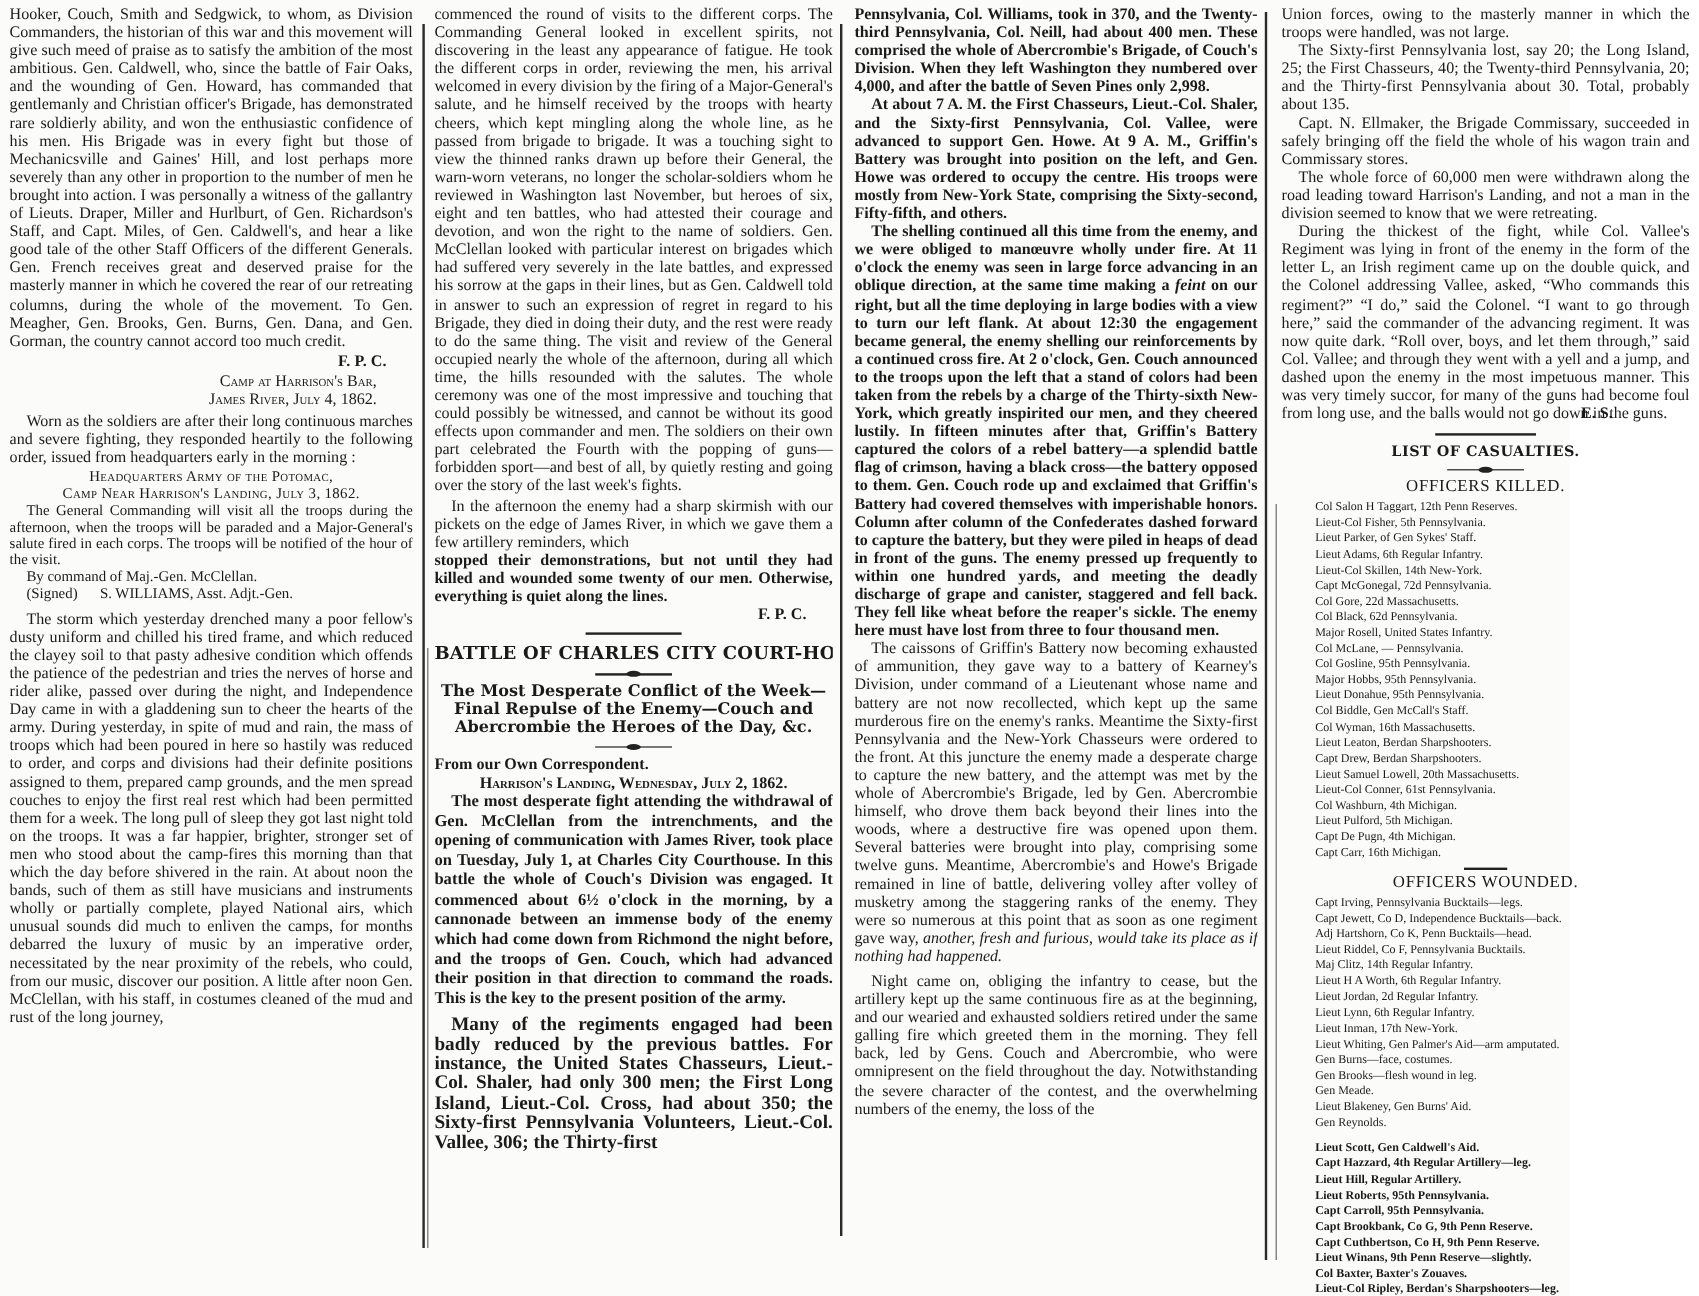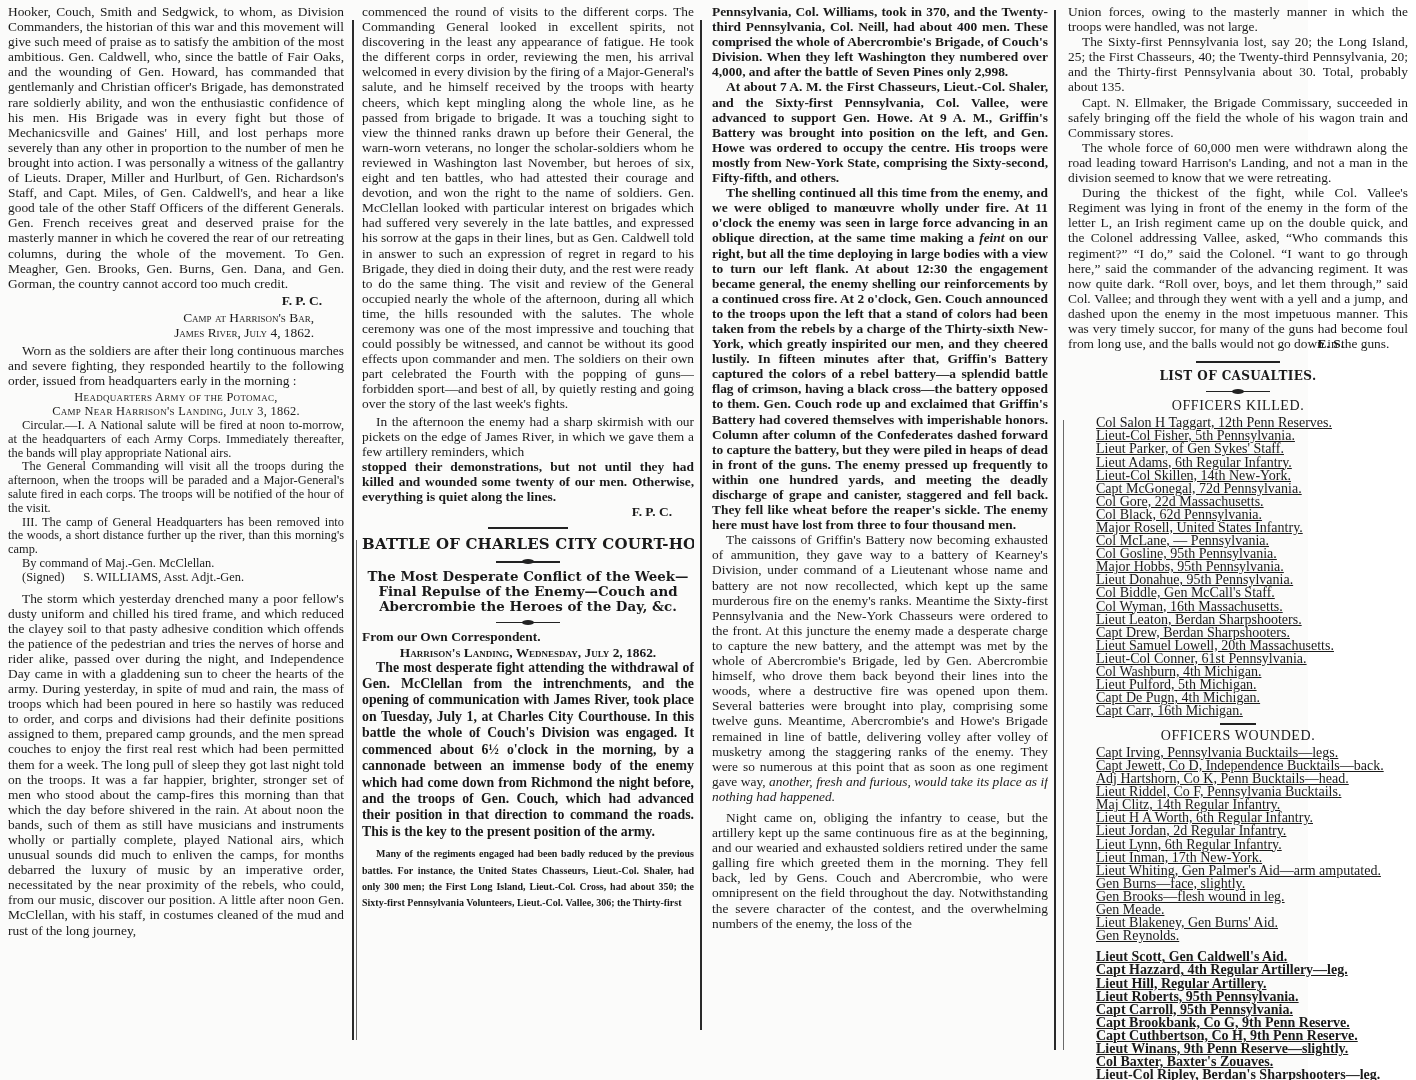--- a/index.html
+++ b/index.html
@@ -50,7 +50,6 @@
     <div class="order">
       <p class="center sc" style="margin-top:3px;">Headquarters Army of the Potomac,</p>
       <p class="center sc">Camp Near Harrison's Landing, July 3, 1862.</p>
-      <p class="ind">Circular.—I. A National salute will be fired at noon to-morrow, at the headquarters of each Army Corps. Immediately thereafter, the bands will play appropriate National airs.</p>
       <p class="ind">The General Commanding will visit all the troops during the afternoon, when the troops will be paraded and a Major-General's salute fired in each corps. The troops will be notified of the hour of the visit.</p>
       <p class="ind">III. The camp of General Headquarters has been removed into the woods, a short distance further up the river, than this morning's camp.</p>
       <p class="ind">By command of Maj.-Gen. McClellan.</p>

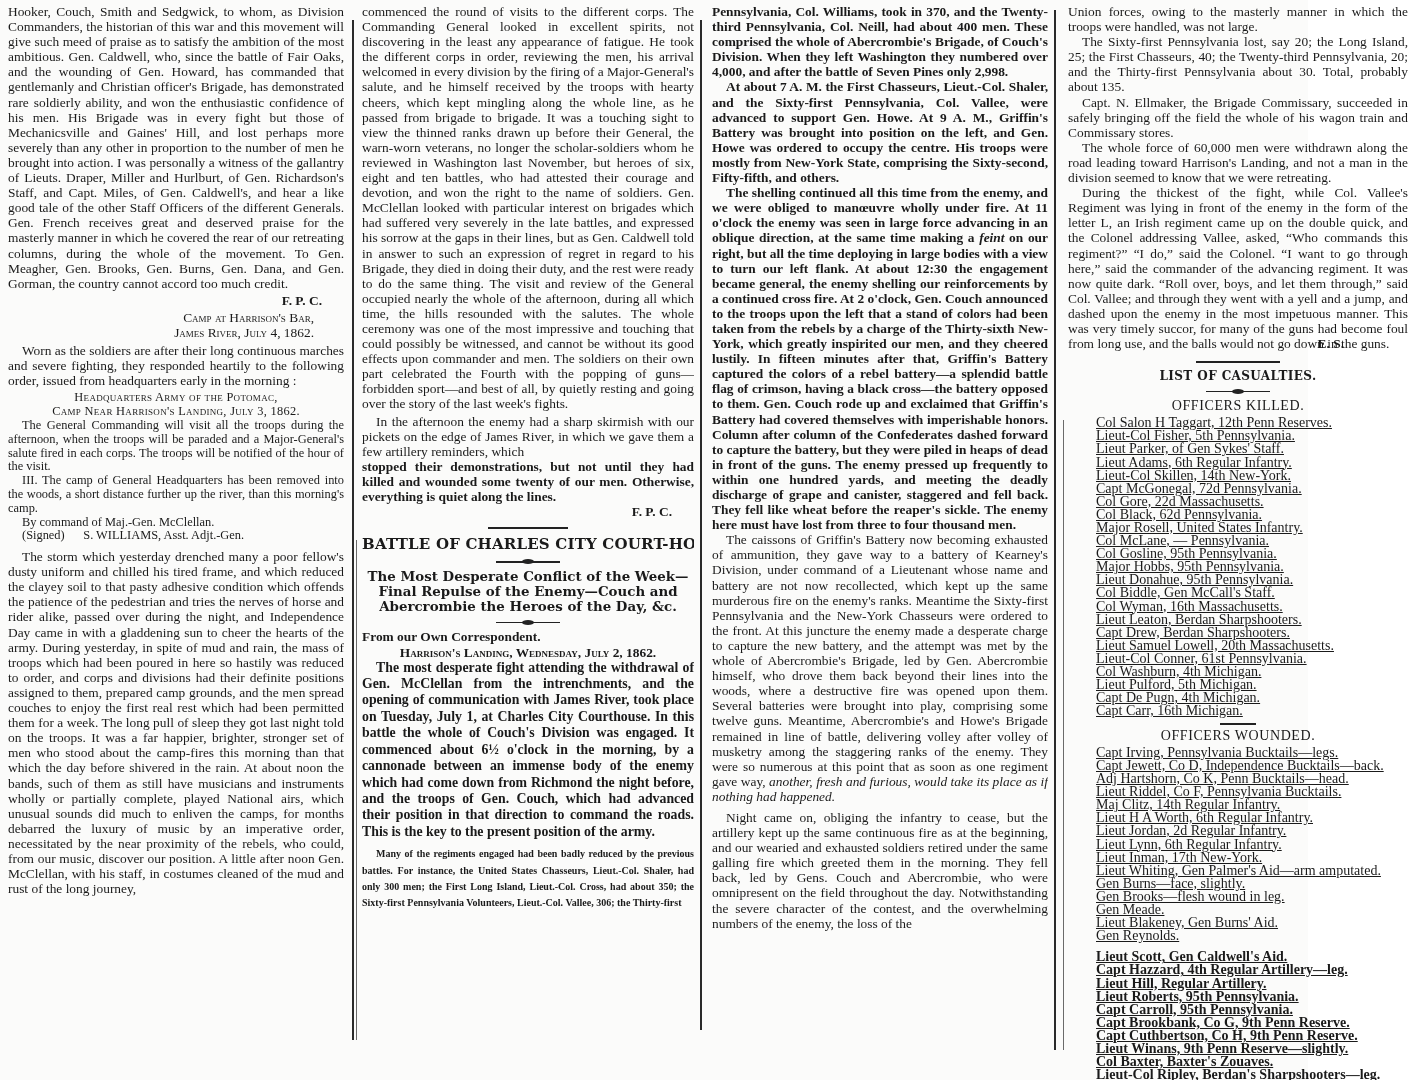--- a/index.html
+++ b/index.html
@@ -26,7 +26,7 @@
   .cas-head { font-family: "DejaVu Serif", serif; font-weight: bold; font-size: 12px; text-align: center; margin: 2px 0; letter-spacing: 0.4px; }
   .sect { text-align: center; font-size: 14px; letter-spacing: 0.6px; margin: 2px 0 2px 0; }
   .cas-list { list-style: none; margin: 0; padding: 0 0 0 28px; }
-  .cas-list li { font-size: 14px; line-height: 13.1px; white-space: nowrap; text-decoration: underline; }
+  .cas-list li { font-size: 10px; line-height: 13.1px; white-space: nowrap; }
   .cas-list.heavy li { font-weight: bold; }
   em { font-style: italic; }
 </style>

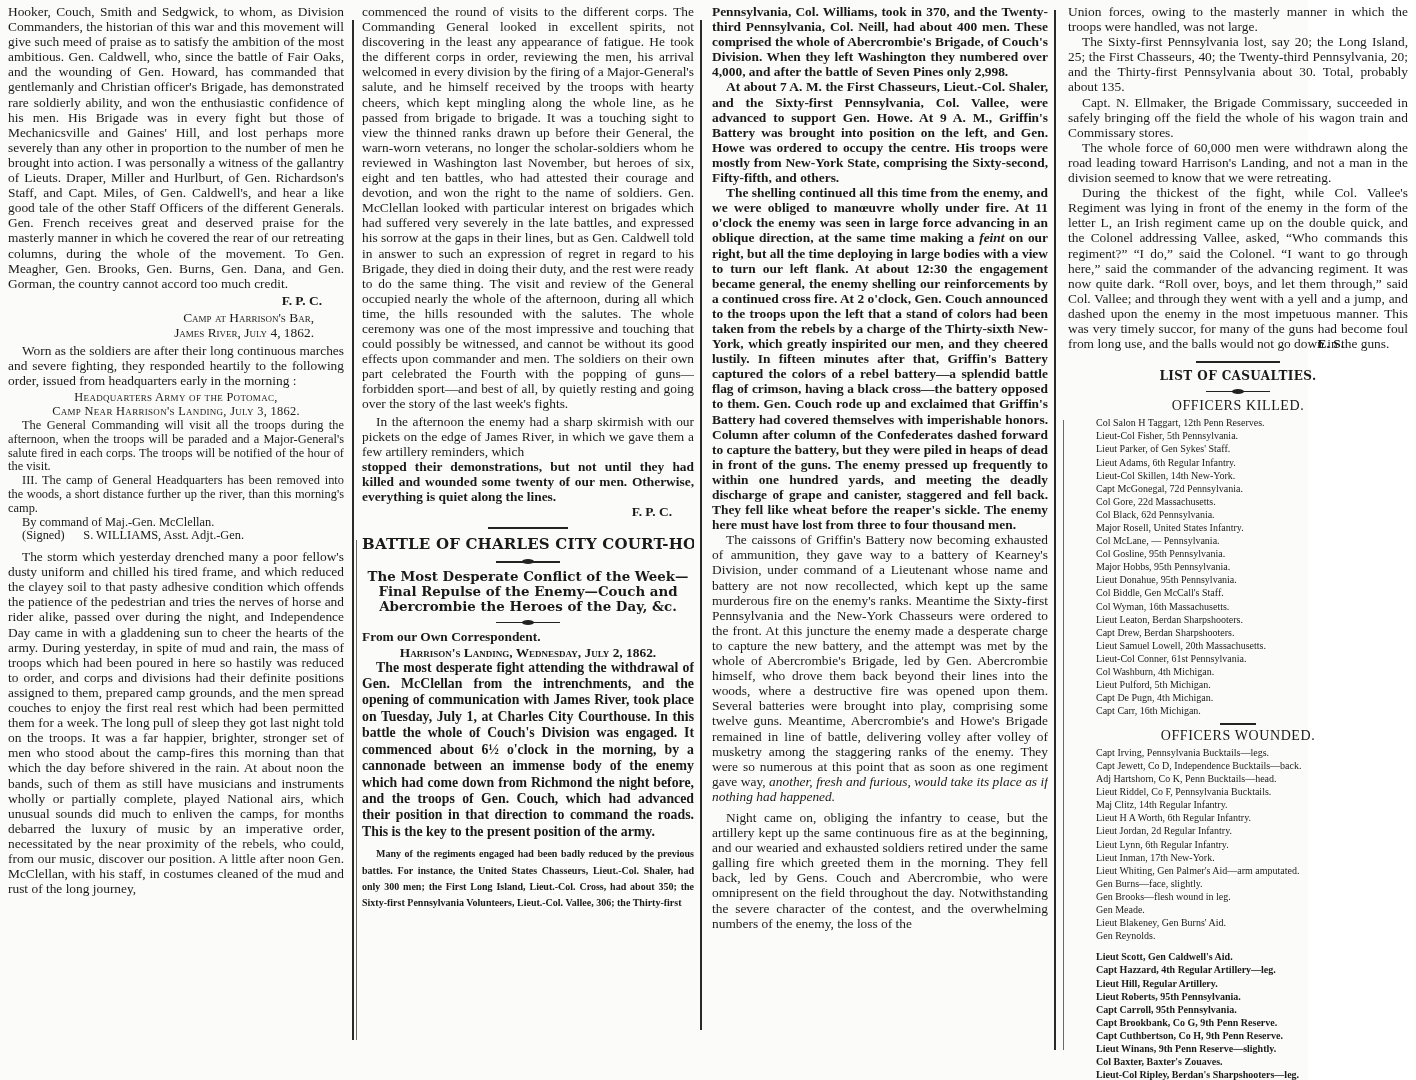--- a/index.html
+++ b/index.html
@@ -51,7 +51,6 @@
       <p class="center sc" style="margin-top:3px;">Headquarters Army of the Potomac,</p>
       <p class="center sc">Camp Near Harrison's Landing, July 3, 1862.</p>
       <p class="ind">The General Commanding will visit all the troops during the afternoon, when the troops will be paraded and a Major-General's salute fired in each corps. The troops will be notified of the hour of the visit.</p>
-      <p class="ind">III. The camp of General Headquarters has been removed into the woods, a short distance further up the river, than this morning's camp.</p>
       <p class="ind">By command of Maj.-Gen. McClellan.</p>
       <p class="ind" style="white-space:pre;">(Signed)      S. WILLIAMS, Asst. Adjt.-Gen.</p>
     </div>

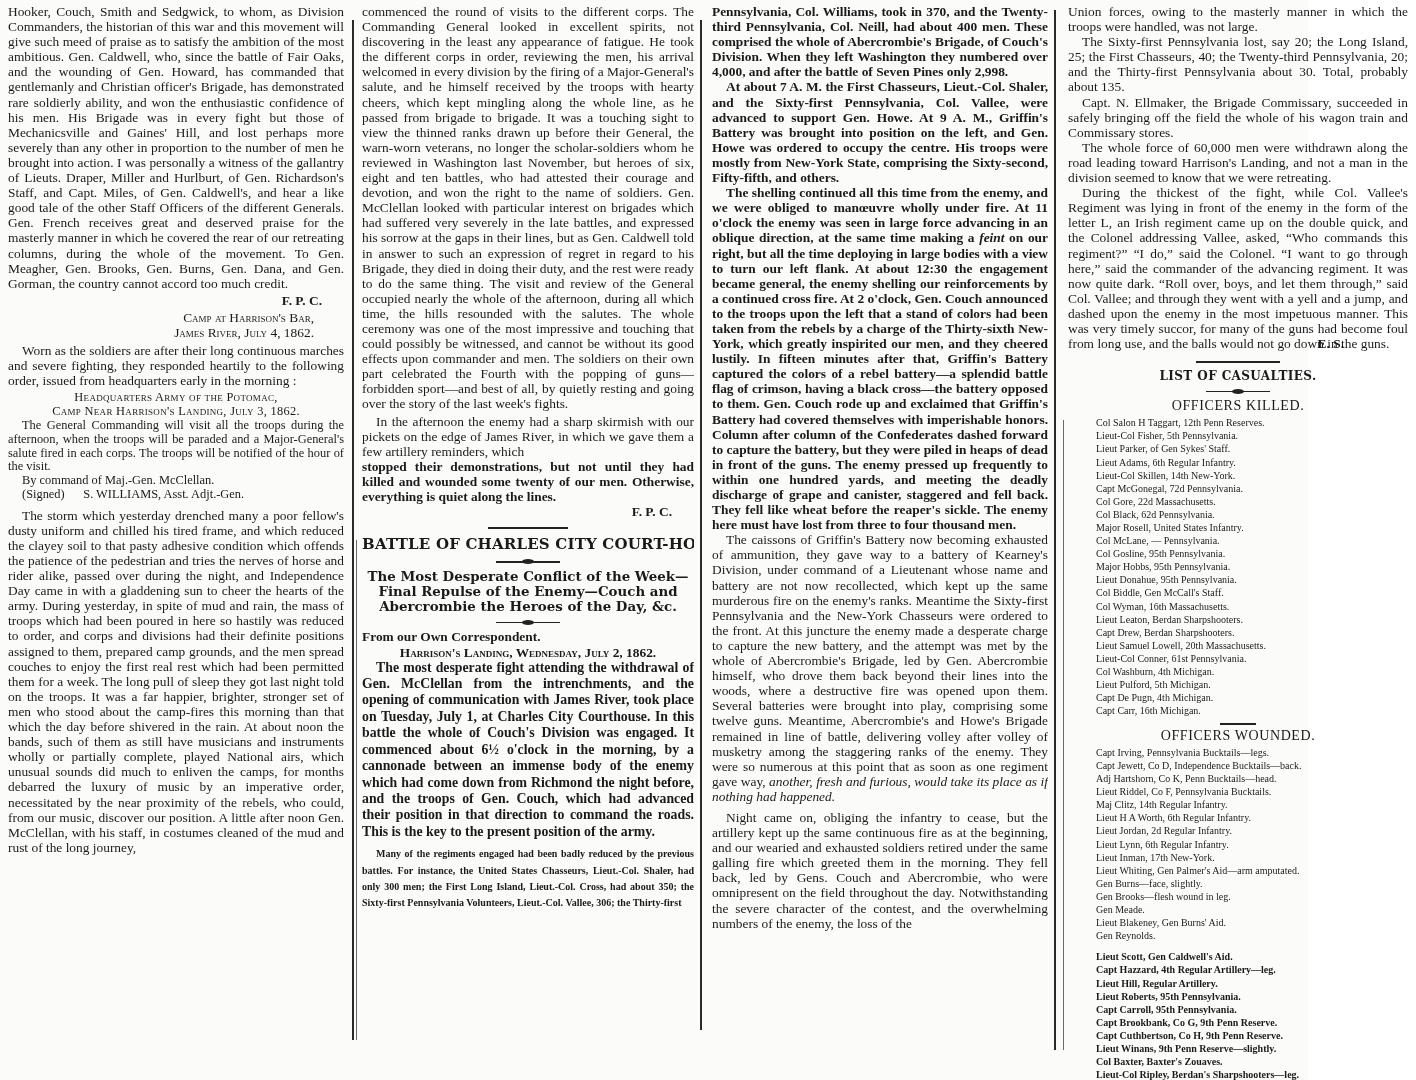--- a/index.html
+++ b/index.html
@@ -71,7 +71,7 @@
     <p class="center bold" style="font-variant:small-caps;">Harrison's Landing, Wednesday, July 2, 1862.</p>
     <div class="bold">
       <p class="ind" style="font-size:13.8px; line-height:16.4px;">The most desperate fight attending the withdrawal of Gen. McClellan from the intrenchments, and the opening of communication with James River, took place on Tuesday, July 1, at Charles City Courthouse. In this battle the whole of Couch's Division was engaged. It commenced about 6½ o'clock in the morning, by a cannonade between an immense body of the enemy which had come down from Richmond the night before, and the troops of Gen. Couch, which had advanced their position in that direction to command the roads. This is the key to the present position of the army.</p>
-      <p class="ind gap" style="font-size:10px; line-height:16.4px;">Many of the regiments engaged had been badly reduced by the previous battles. For instance, the United States Chasseurs, Lieut.-Col. Shaler, had only 300 men; the First Long Island, Lieut.-Col. Cross, had about 350; the Sixty-first Pennsylvania Volunteers, Lieut.-Col. Vallee, 306; the Thirty-first</p>
+      <p class="ind gap" style="font-size:16px; line-height:16.4px;">Many of the regiments engaged had been badly reduced by the previous battles. For instance, the United States Chasseurs, Lieut.-Col. Shaler, had only 300 men; the First Long Island, Lieut.-Col. Cross, had about 350; the Sixty-first Pennsylvania Volunteers, Lieut.-Col. Vallee, 306; the Thirty-first</p>
     </div>
   </div>
 

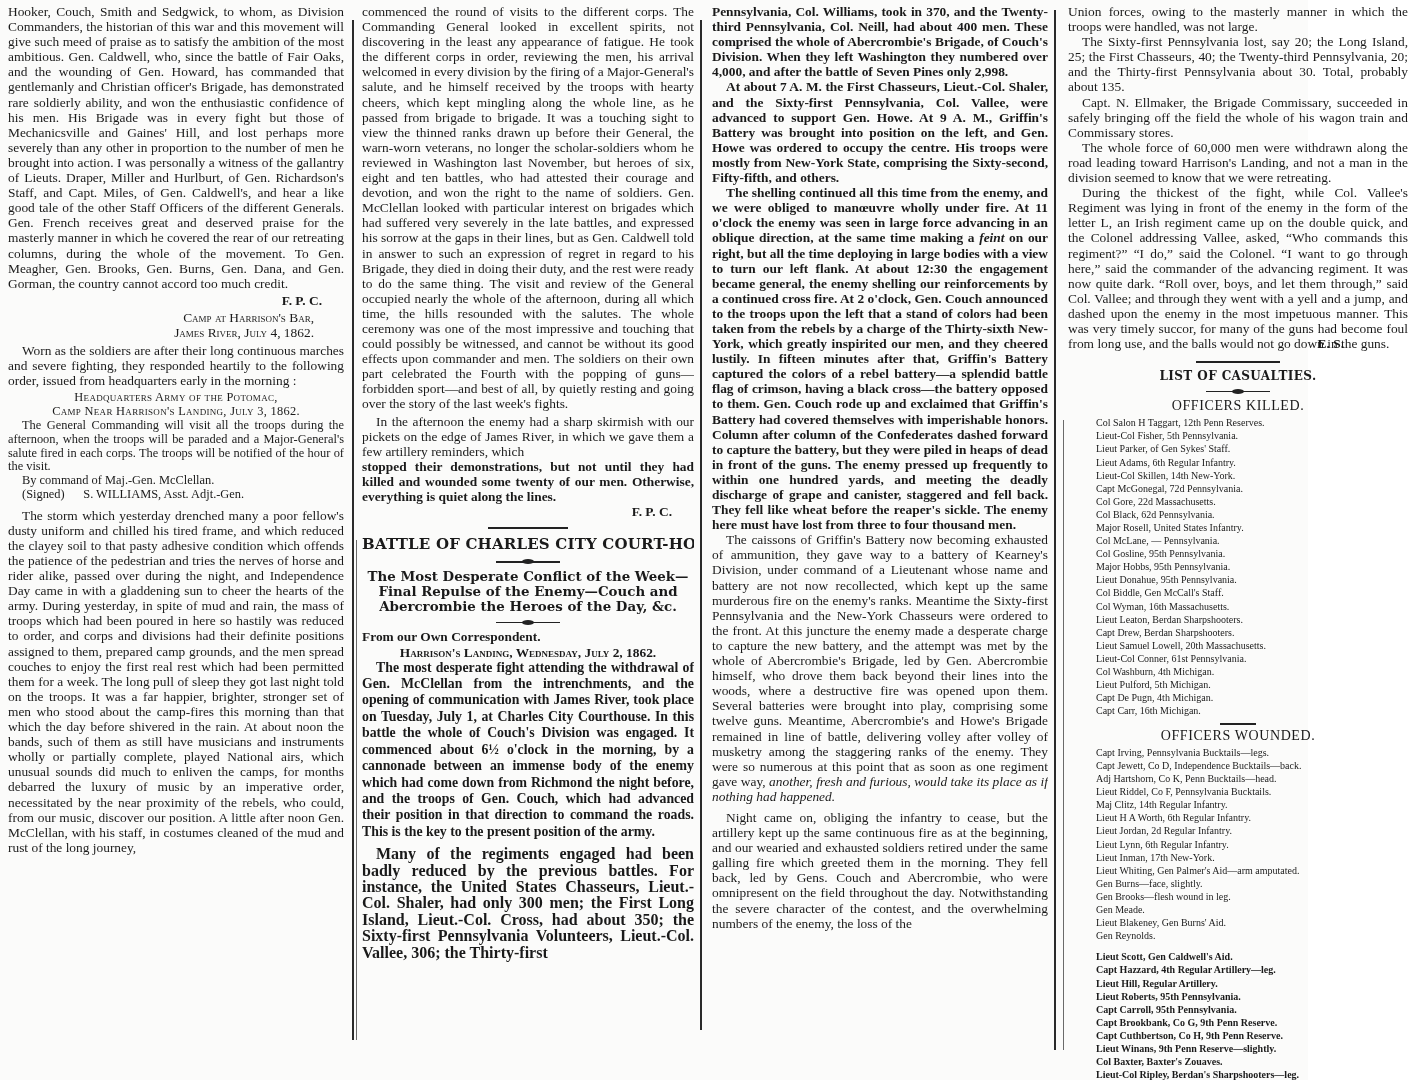--- a/index.html
+++ b/index.html
@@ -134,7 +134,7 @@
       <li>Lieut Lynn, 6th Regular Infantry.</li>
       <li>Lieut Inman, 17th New-York.</li>
       <li>Lieut Whiting, Gen Palmer's Aid—arm amputated.</li>
-      <li>Gen Burns—face, slightly.</li>
+      <li>Gen Burns—face, costumes.</li>
       <li>Gen Brooks—flesh wound in leg.</li>
       <li>Gen Meade.</li>
       <li>Lieut Blakeney, Gen Burns' Aid.</li>

